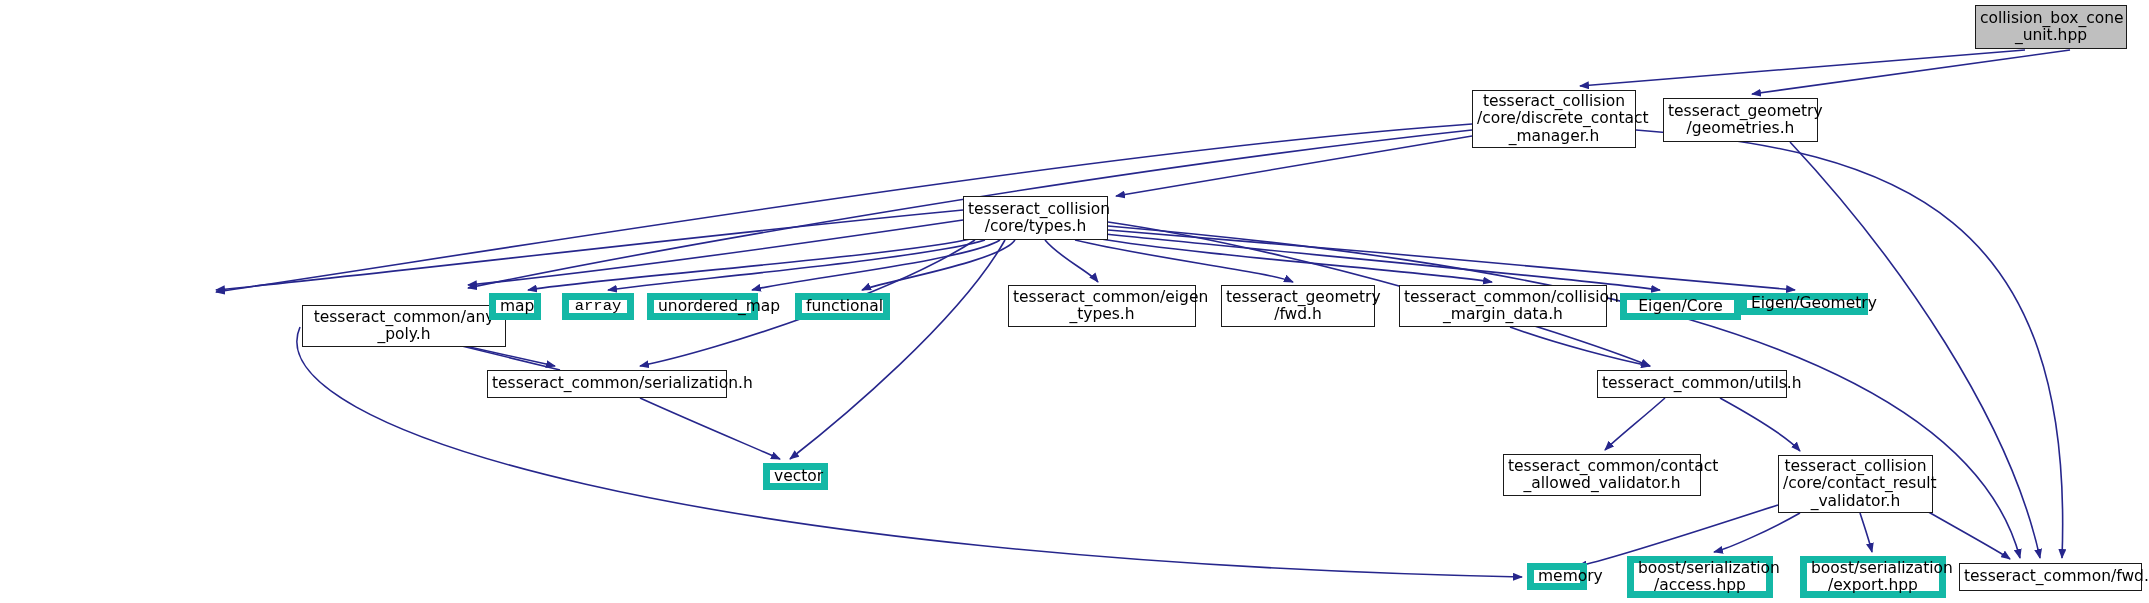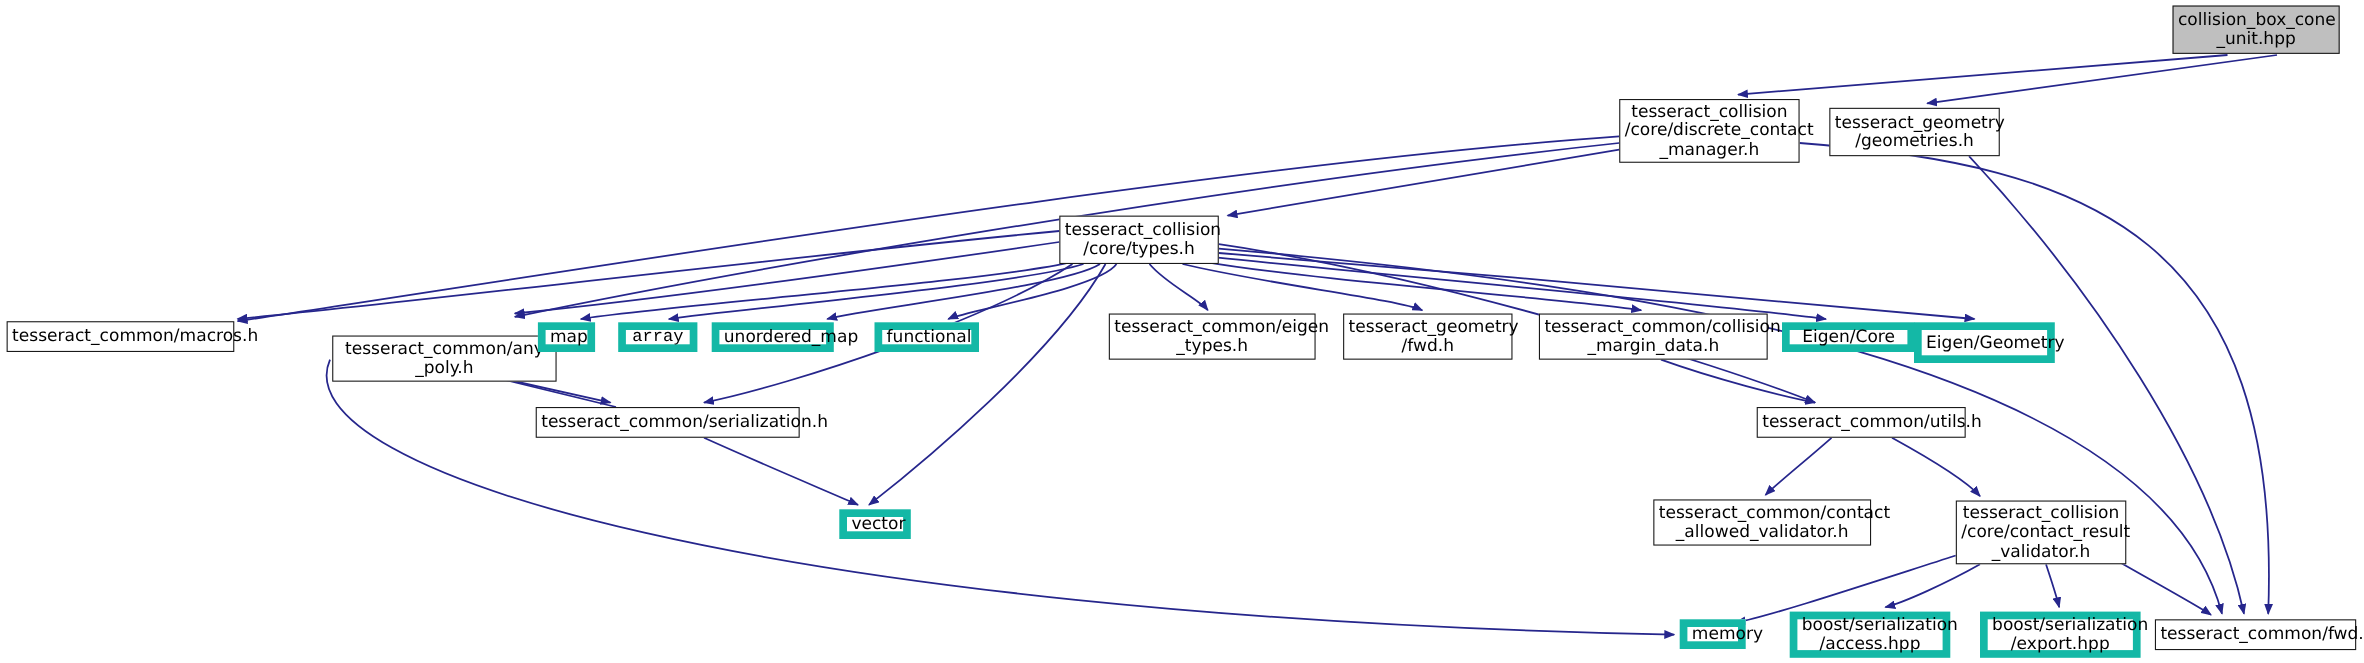--- a/index.html
+++ b/index.html
@@ -120,7 +120,6 @@
 /geometries.h</span></div>
   <div class="node solid" style="left:963px;top:196px;width:145px;height:44px;"><span class="lbl">tesseract_collision
 /core/types.h</span></div>
-  <div class="node solid" style="left:6px;top:292px;width:207px;height:28px;"><span class="lbl">tesseract_common/macros.h</span></div>
   <div class="node solid" style="left:302px;top:285px;width:204px;height:42px;margin-top:20px;"><span class="lbl">tesseract_common/any
 _poly.h</span></div>
   <div class="node" style="left:489px;top:293px;width:52px;height:27px;"><span class="lbl">map</span></div>

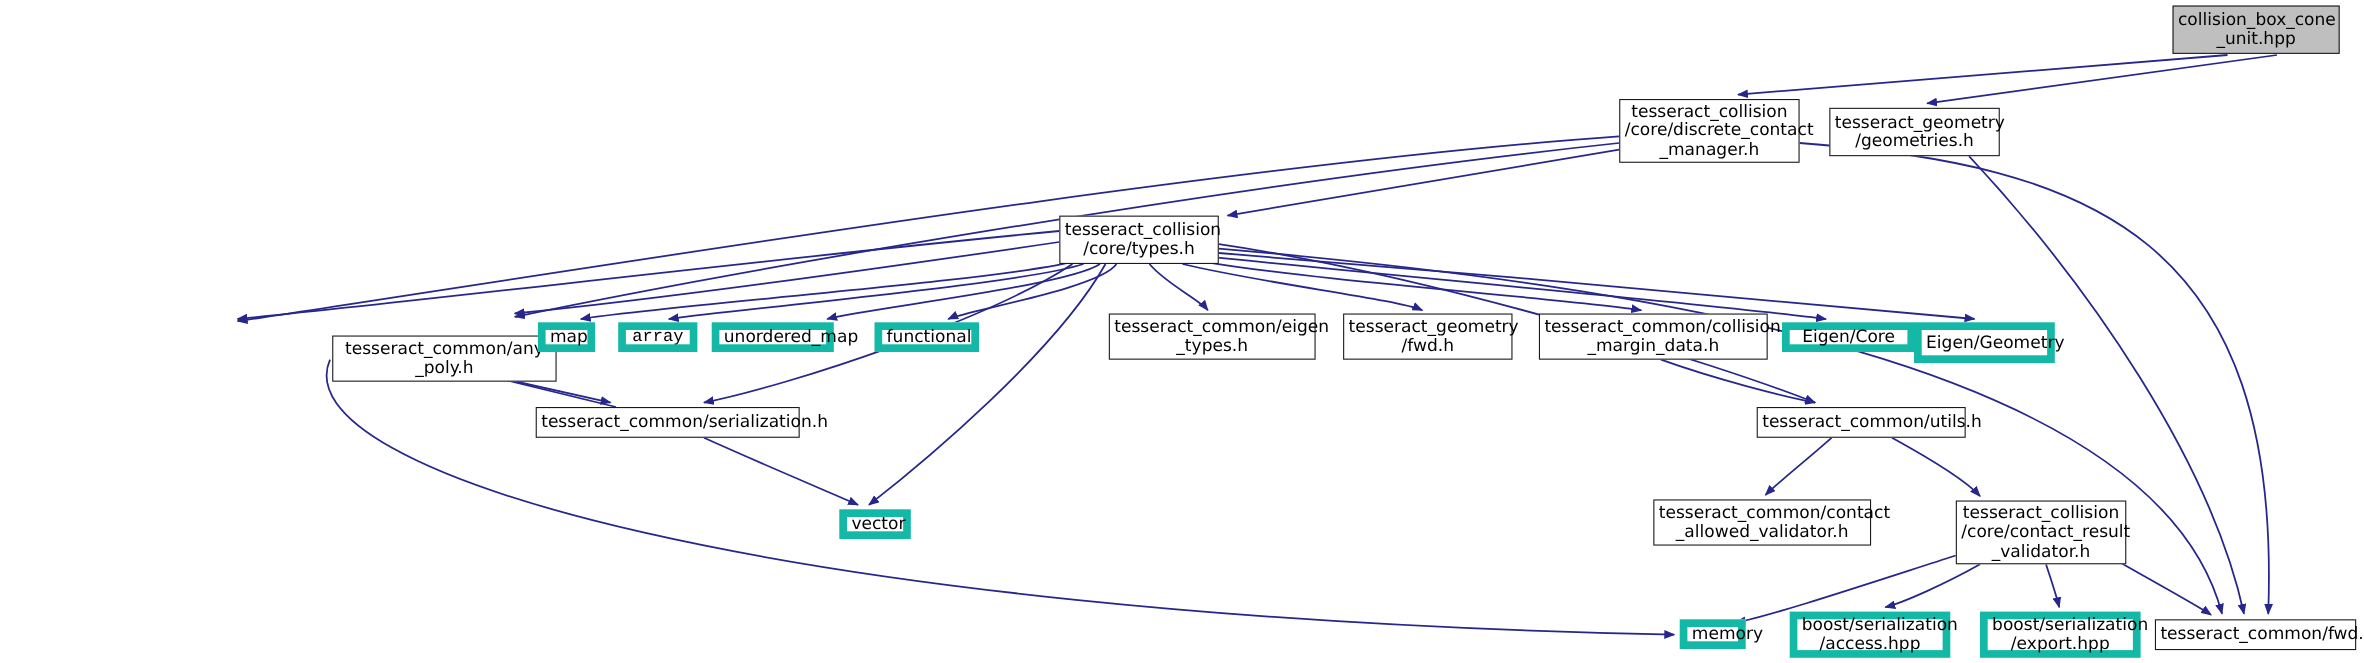--- a/index.html
+++ b/index.html
@@ -133,7 +133,7 @@
   <div class="node solid" style="left:1399px;top:285px;width:208px;height:42px;"><span class="lbl">tesseract_common/collision
 _margin_data.h</span></div>
   <div class="node" style="left:1620px;top:293px;width:121px;height:27px;"><span class="lbl">Eigen/Core</span></div>
-  <div class="node" style="left:1740px;top:293px;width:128px;height:37px;"><span class="lbl">Eigen/Geometry</span></div>
+  <div class="node" style="left:1740px;top:293px;width:128px;height:22px;"><span class="lbl">Eigen/Geometry</span></div>
   <div class="node solid" style="left:487px;top:370px;width:240px;height:28px;"><span class="lbl">tesseract_common/serialization.h</span></div>
   <div class="node solid" style="left:1597px;top:370px;width:190px;height:28px;"><span class="lbl">tesseract_common/utils.h</span></div>
   <div class="node" style="left:763px;top:463px;width:65px;height:27px;"><span class="lbl">vector</span></div>

